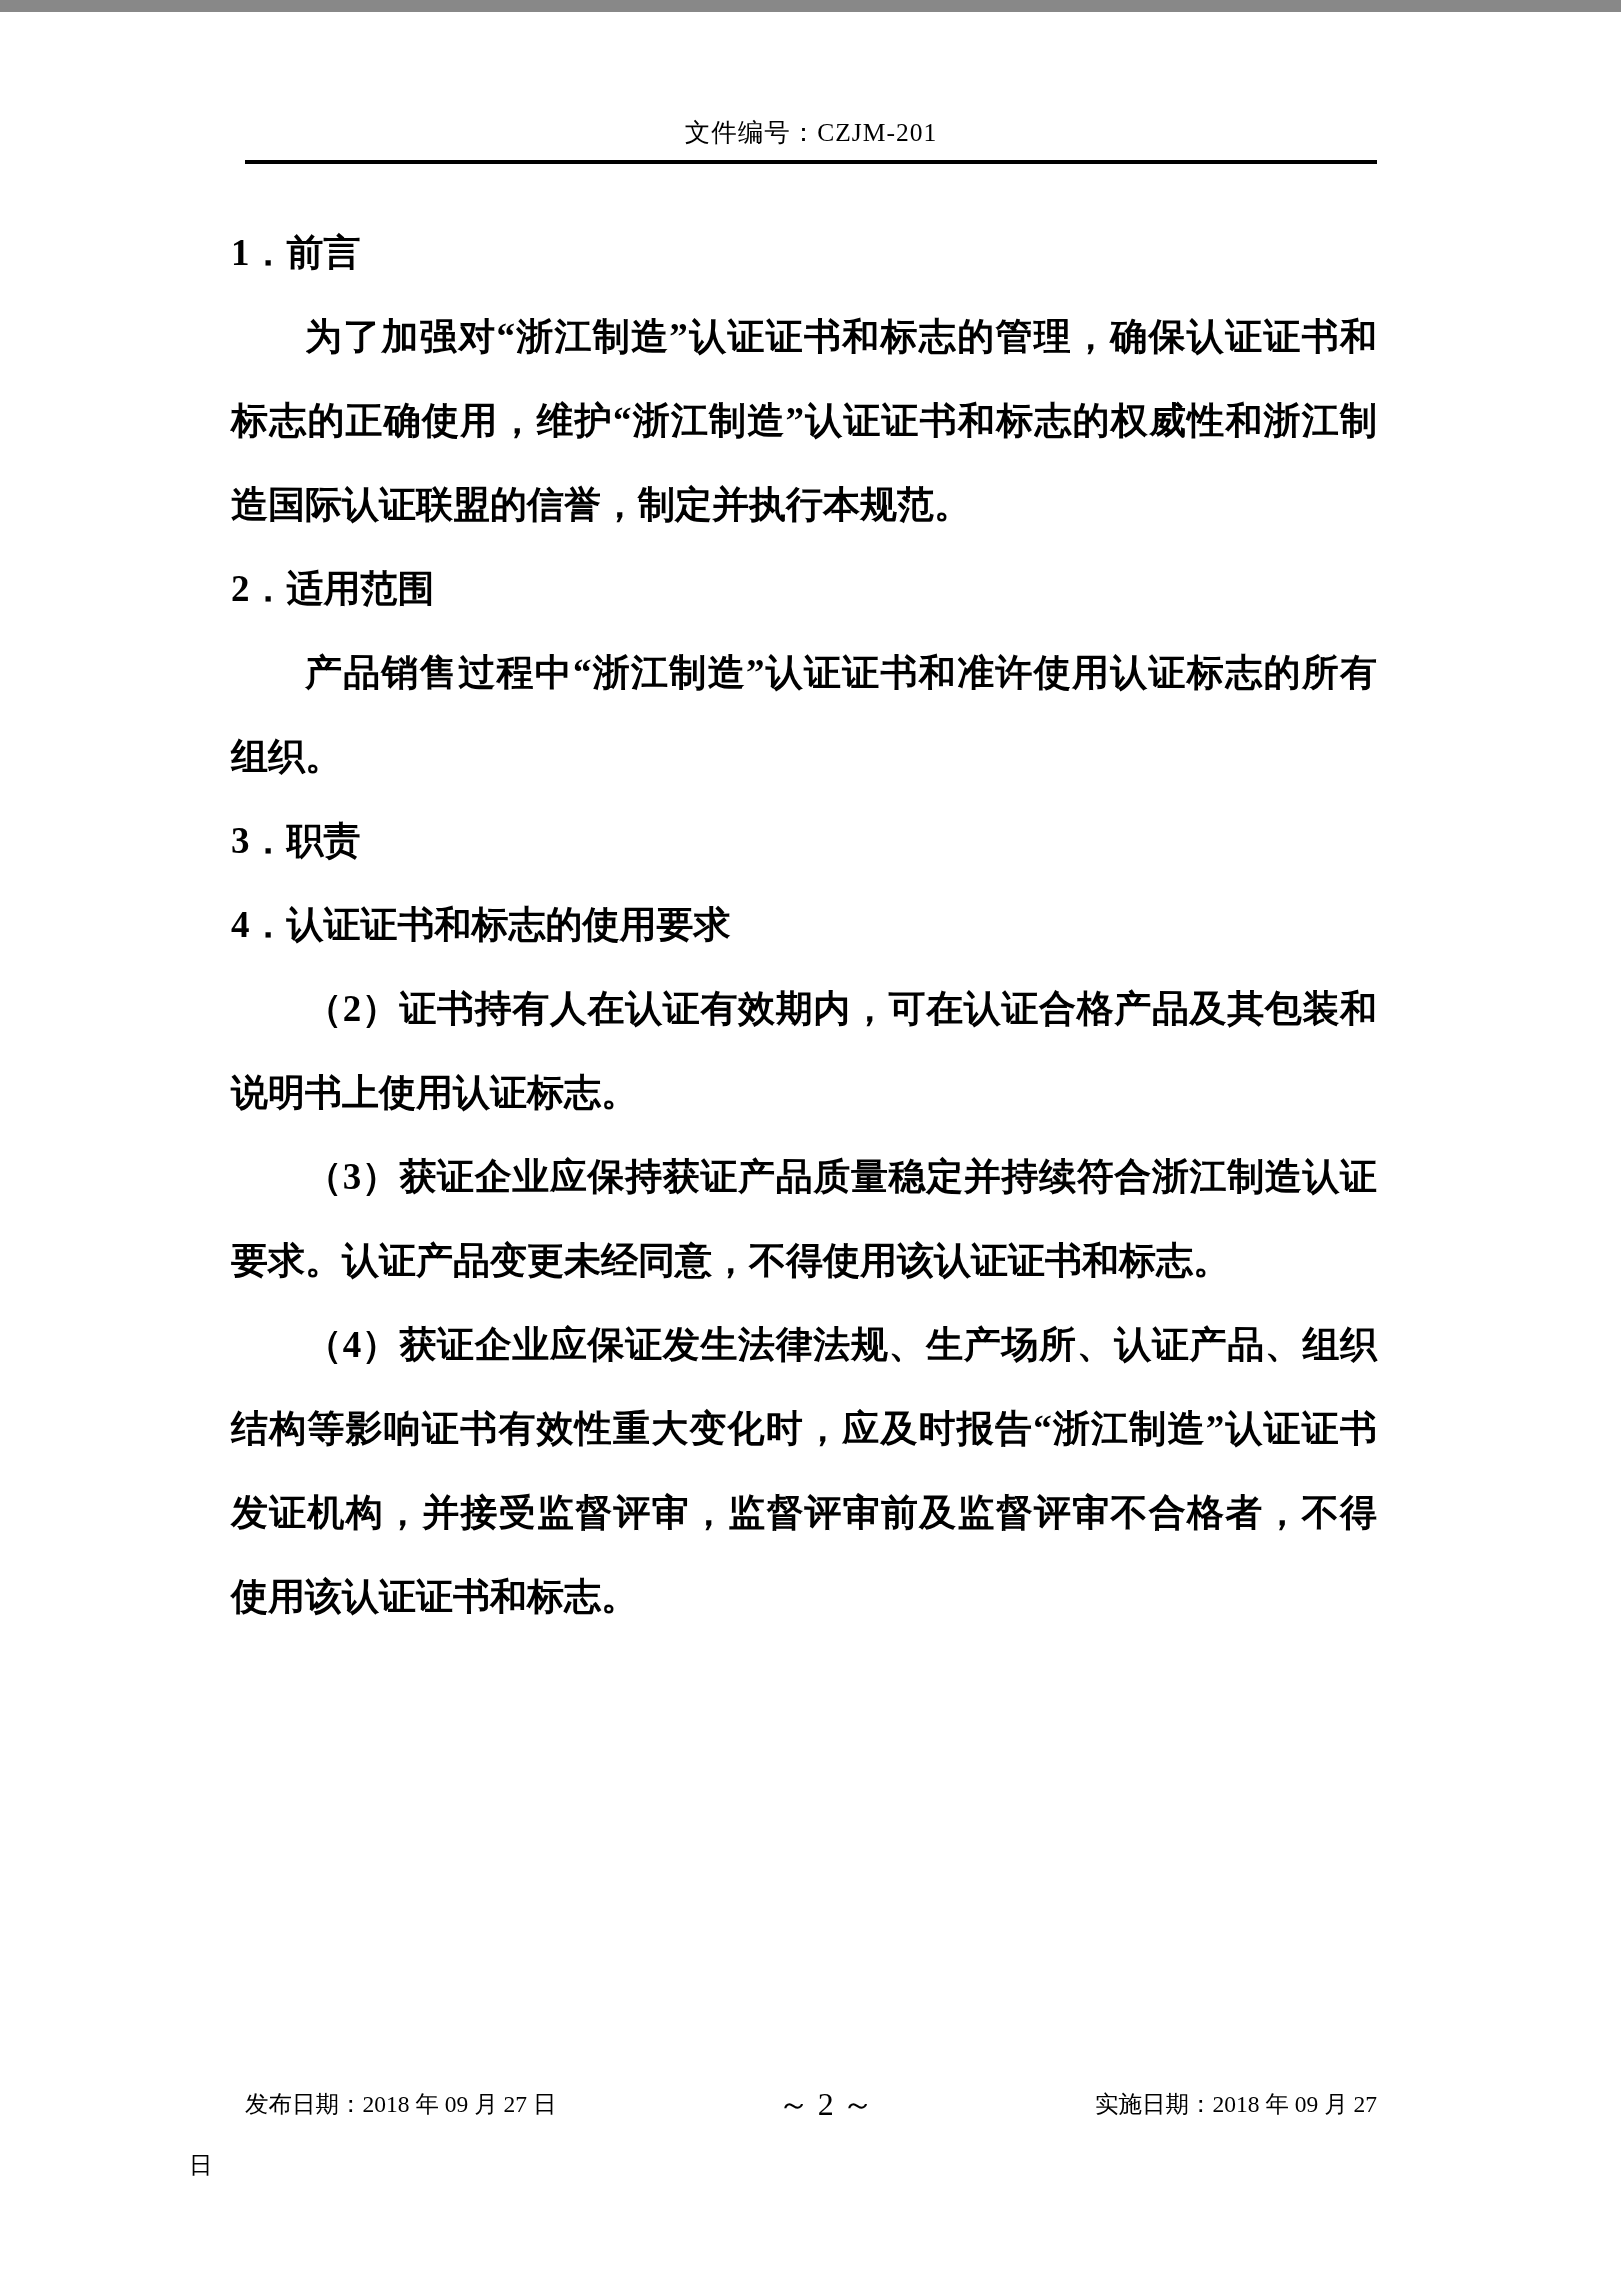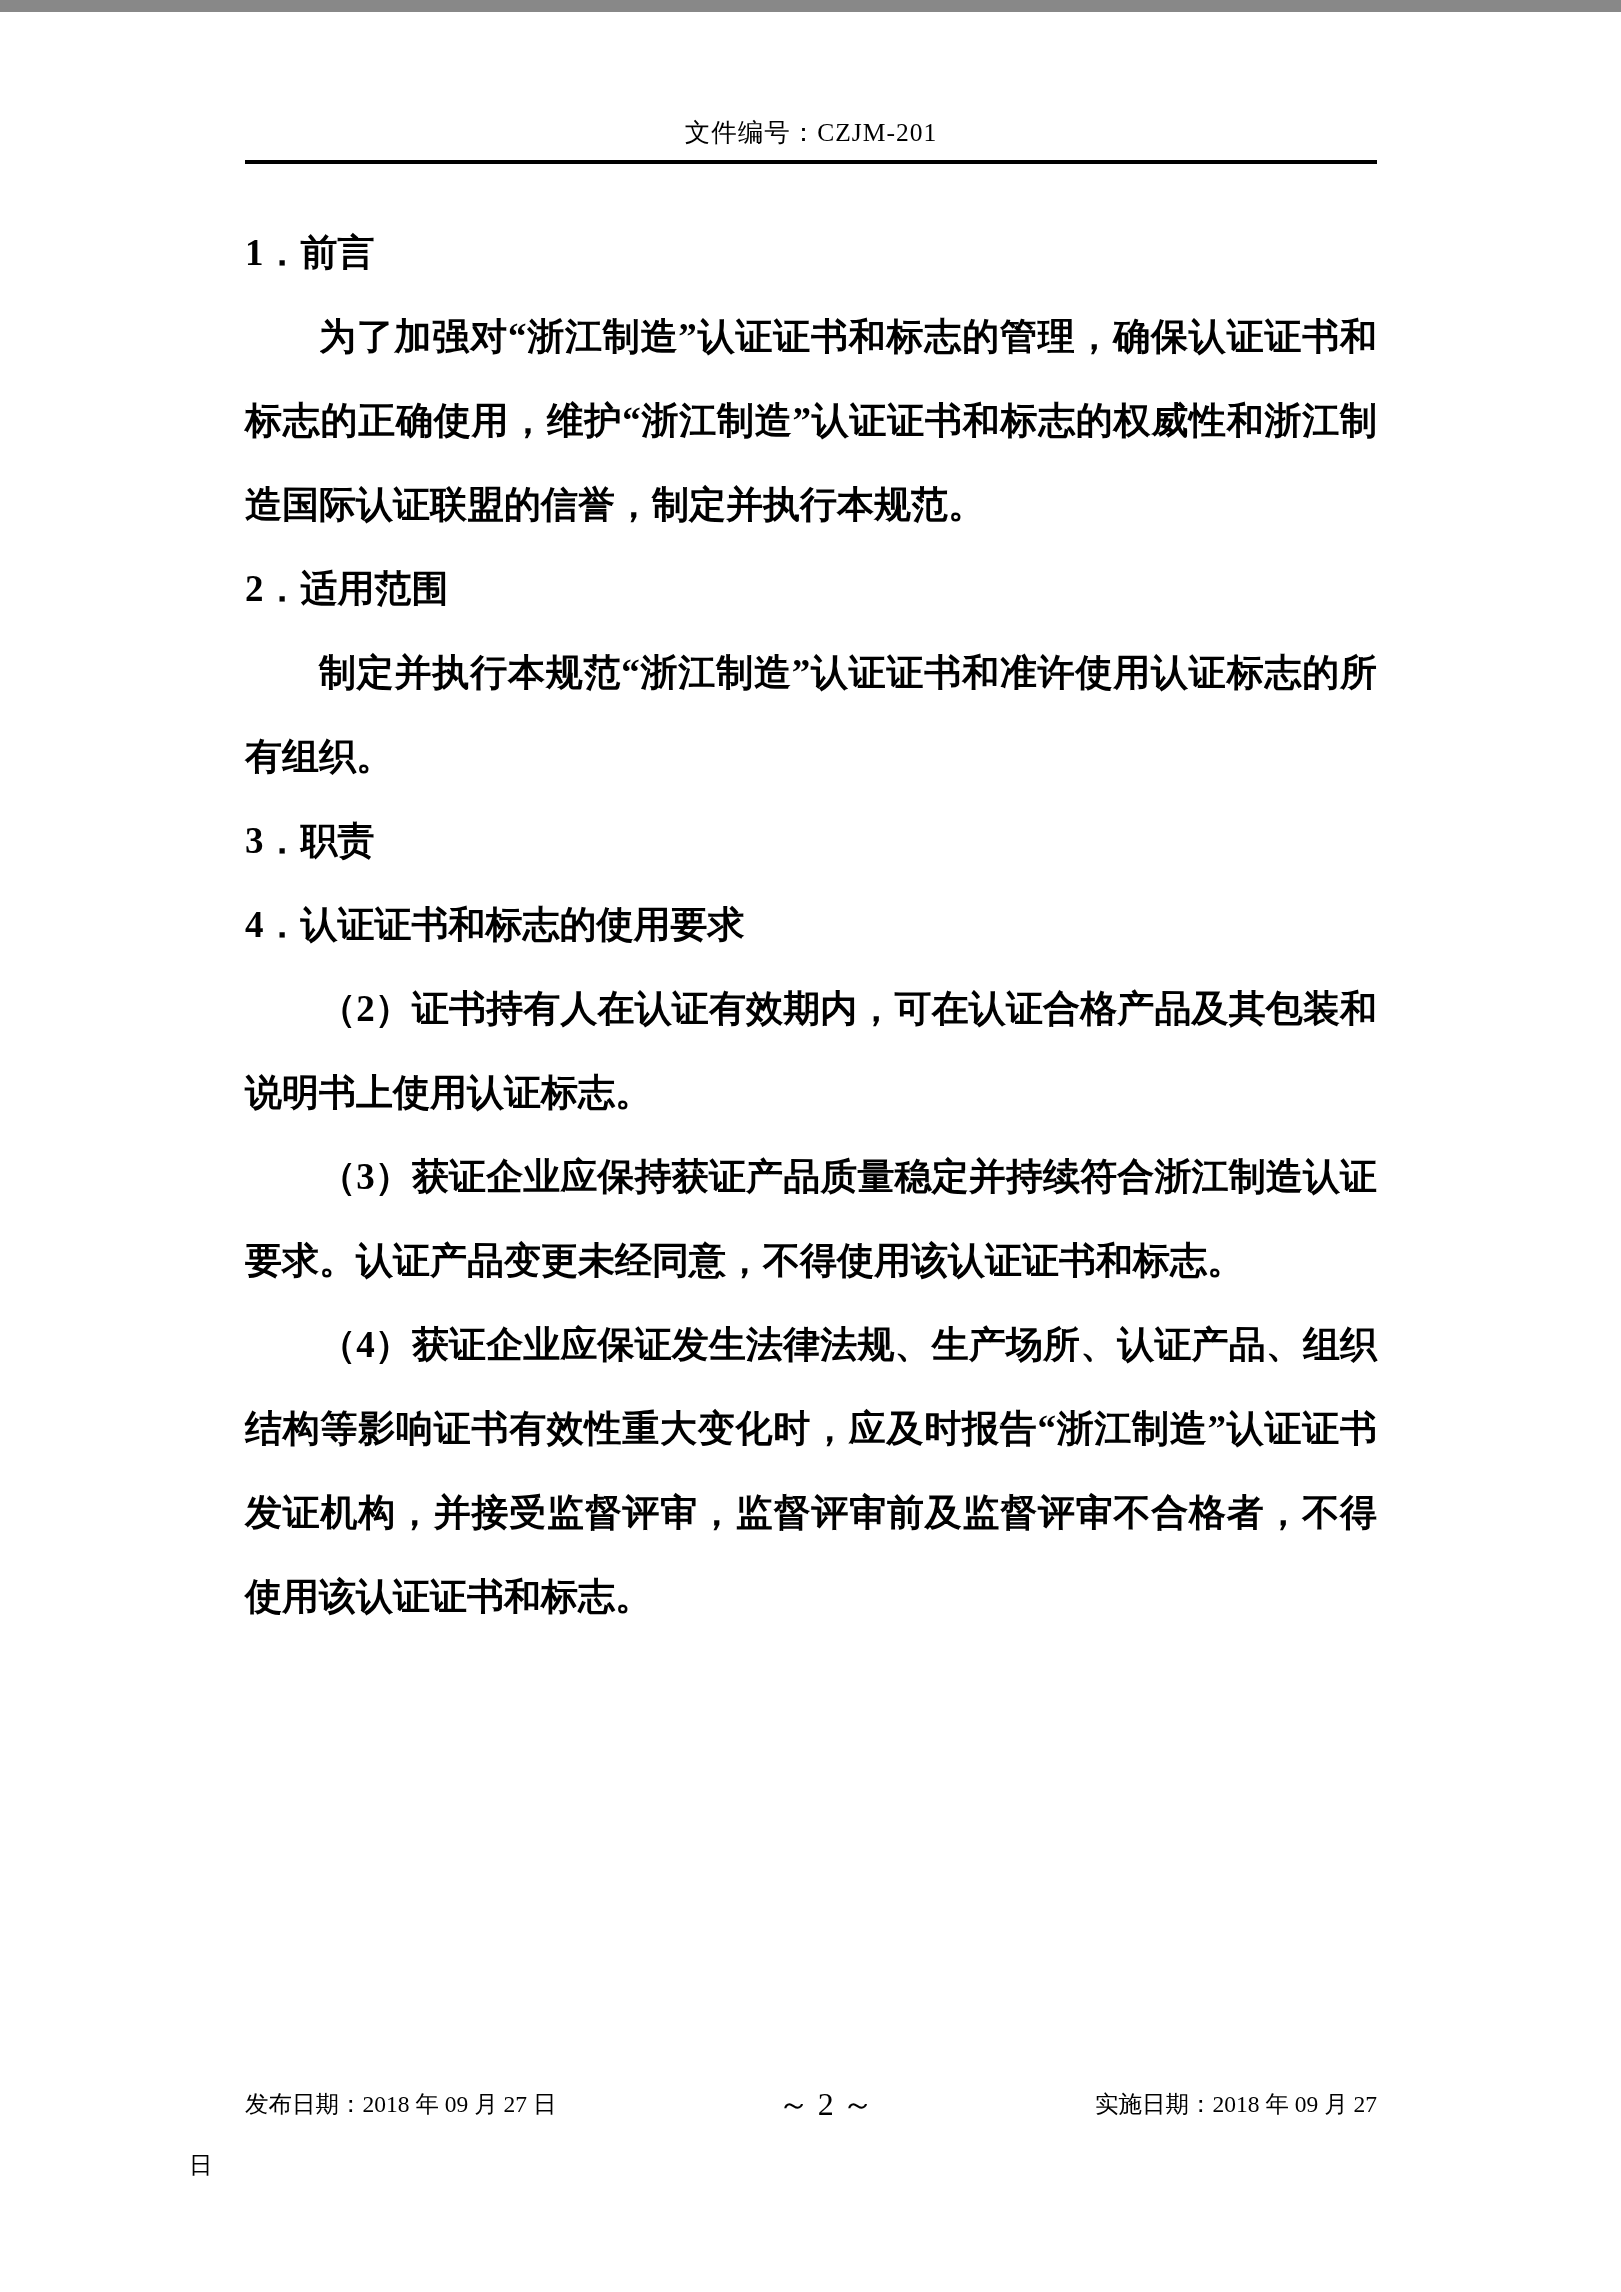--- a/index.html
+++ b/index.html
@@ -23,7 +23,7 @@
     height:0; border-top:4.9px solid #000;
   }
   .doc-body {
-    position:absolute; top:199px; left:245px; right:244px;
+    position:absolute; top:199px; left:231px; right:244px;
     font-size:37px; line-height:84px;
     text-align:justify;
   }

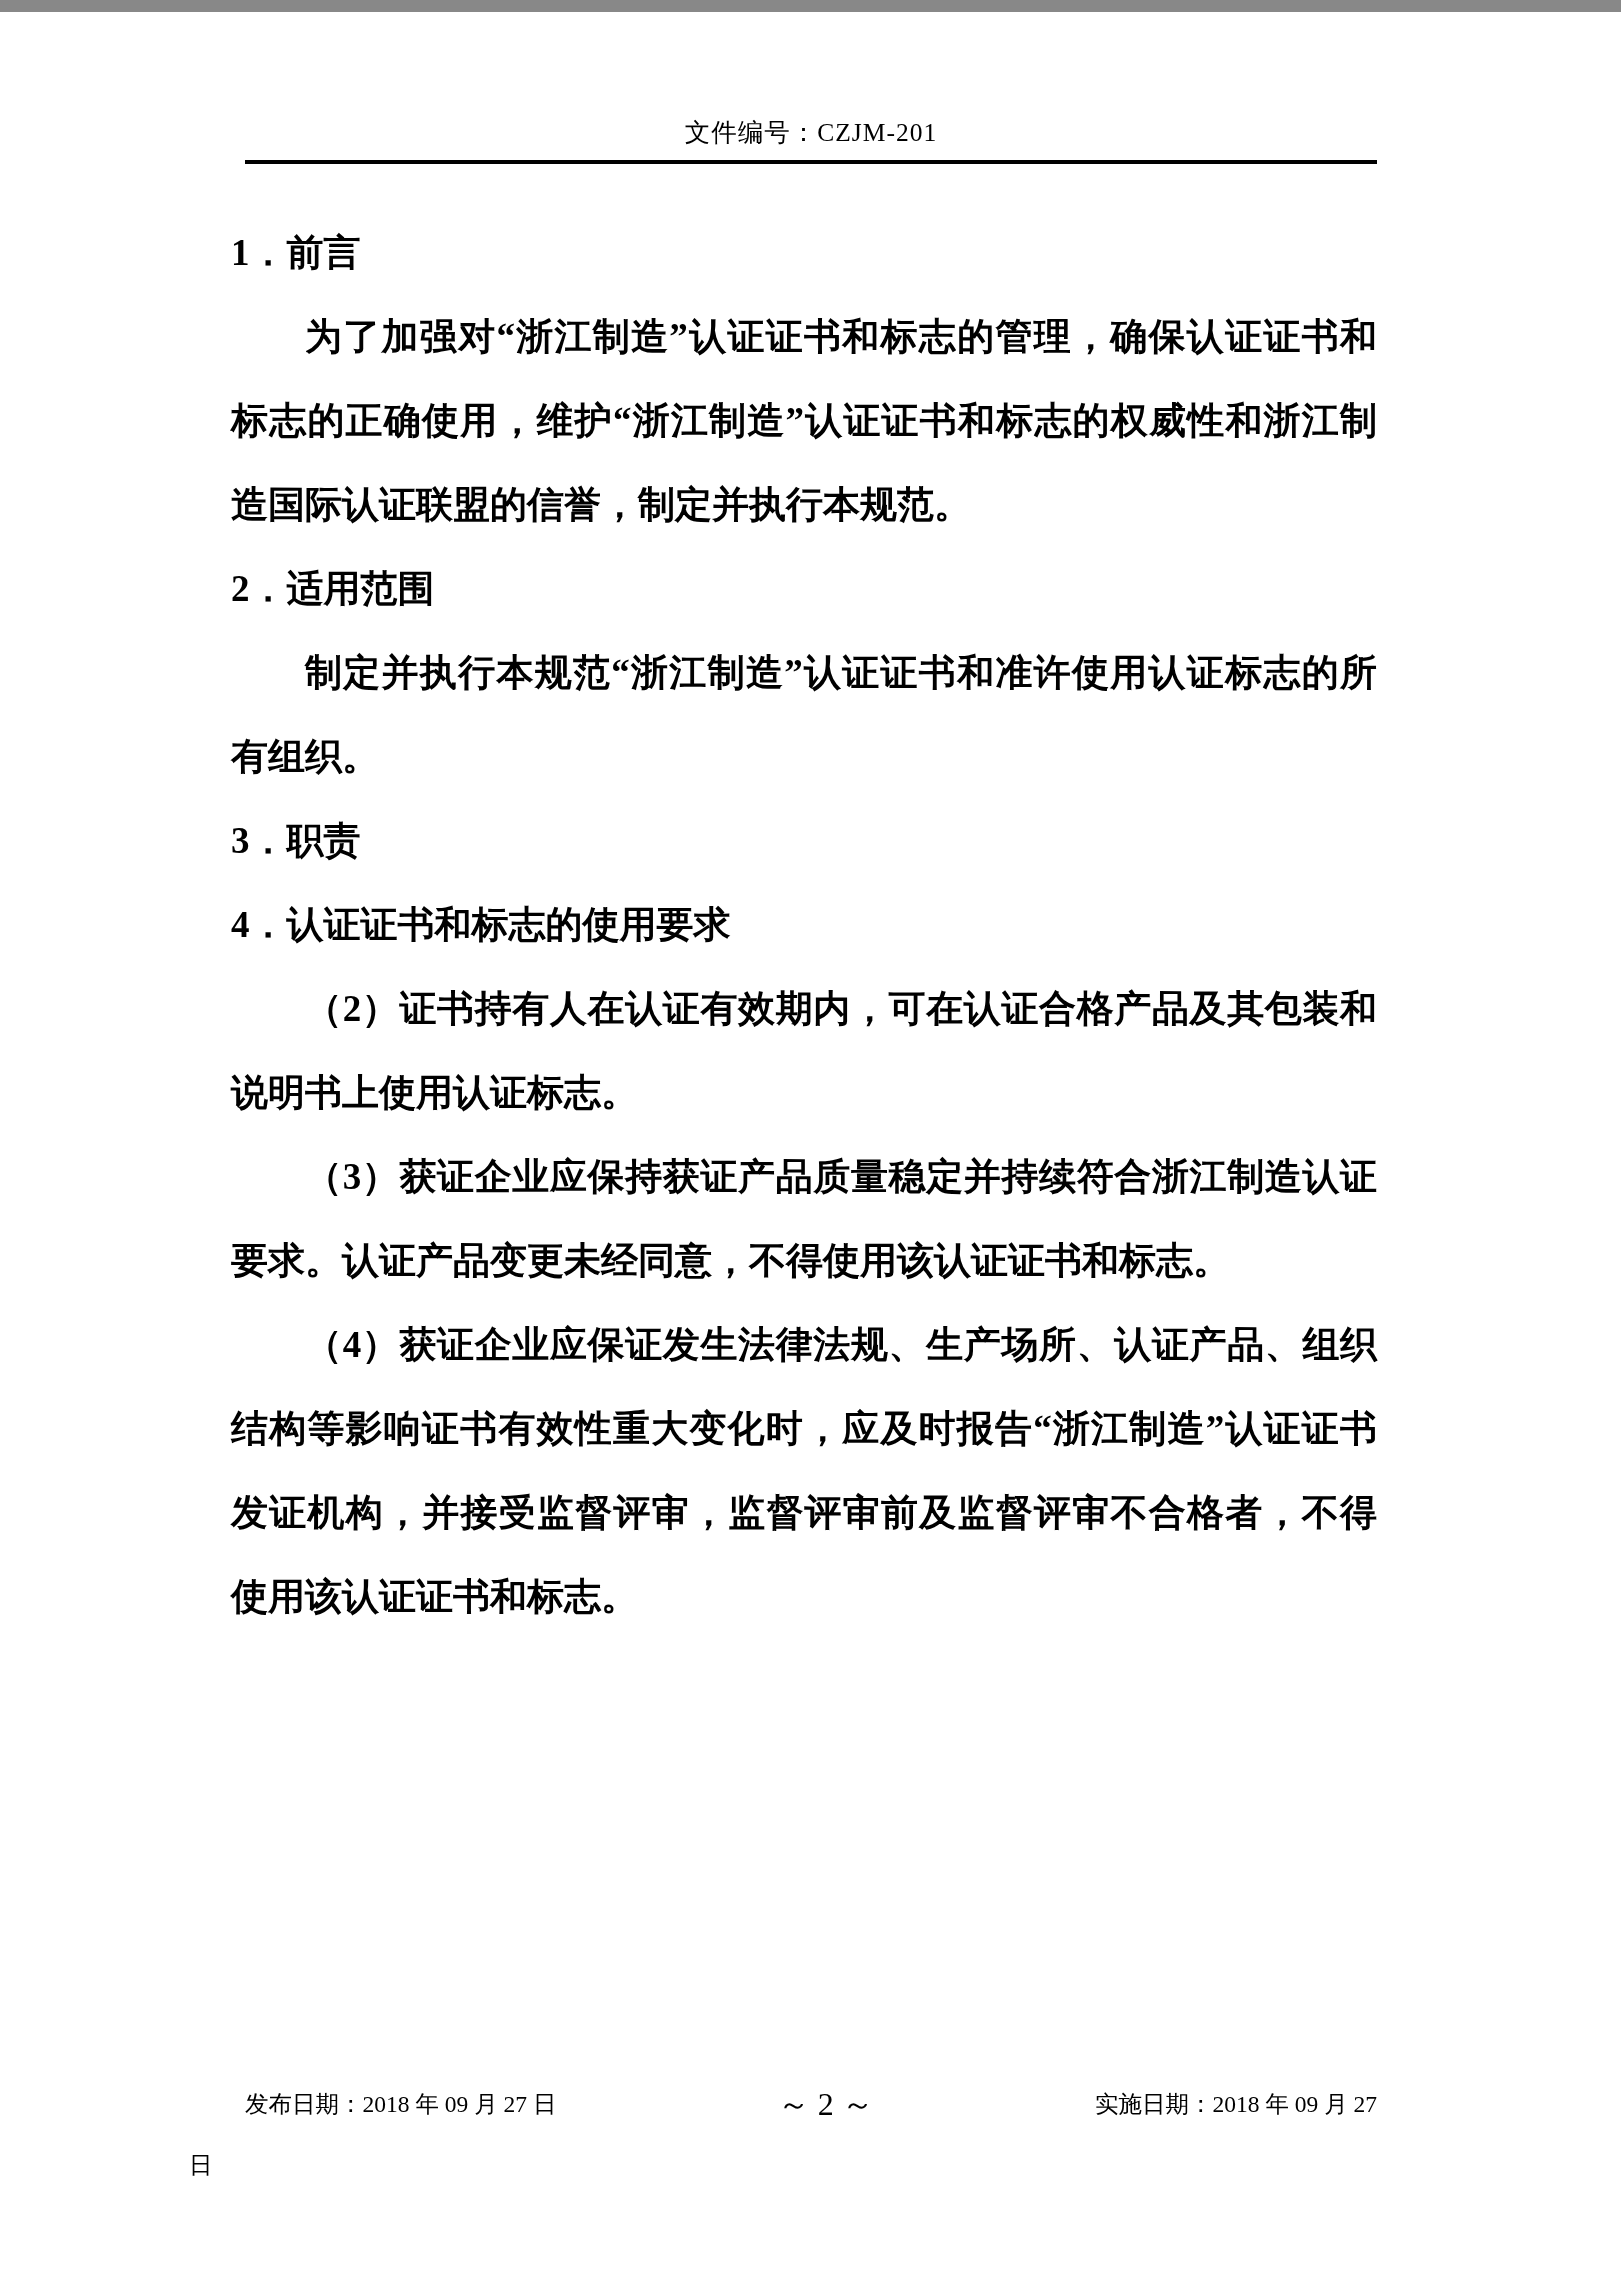--- a/index.html
+++ b/index.html
@@ -60,7 +60,7 @@
     <p class="para">为了加强对“浙江制造”认证证书和标志的管理，确保认证证书和标志的正确使用，维护“浙江制造”认证证书和标志的权威性和浙江制造国际认证联盟的信誉，制定并执行本规范。</p>
 
     <h2 class="section-heading">2．适用范围</h2>
-    <p class="para">制定并执行本规范“浙江制造”认证证书和准许使用认证标志的所有组织。</p>
+    <p class="para">产品销售过程中“浙江制造”认证证书和准许使用认证标志的所有组织。</p>
 
     <h2 class="section-heading">3．职责</h2>
 

